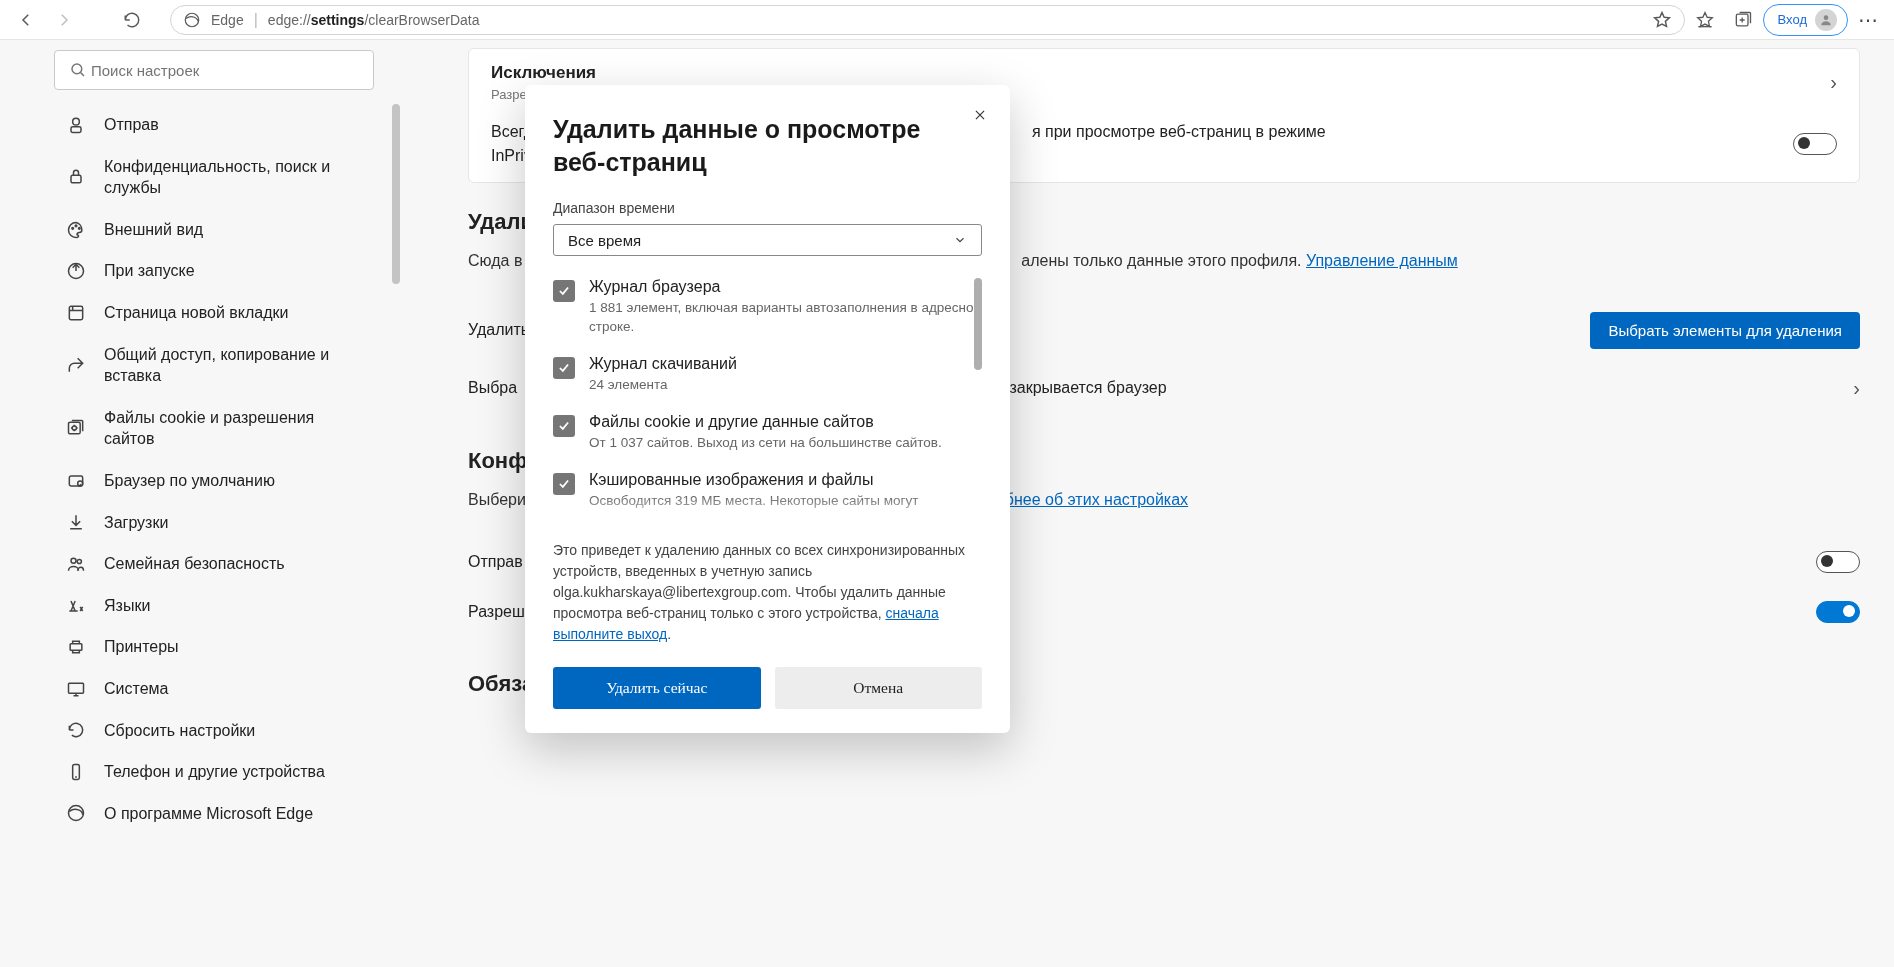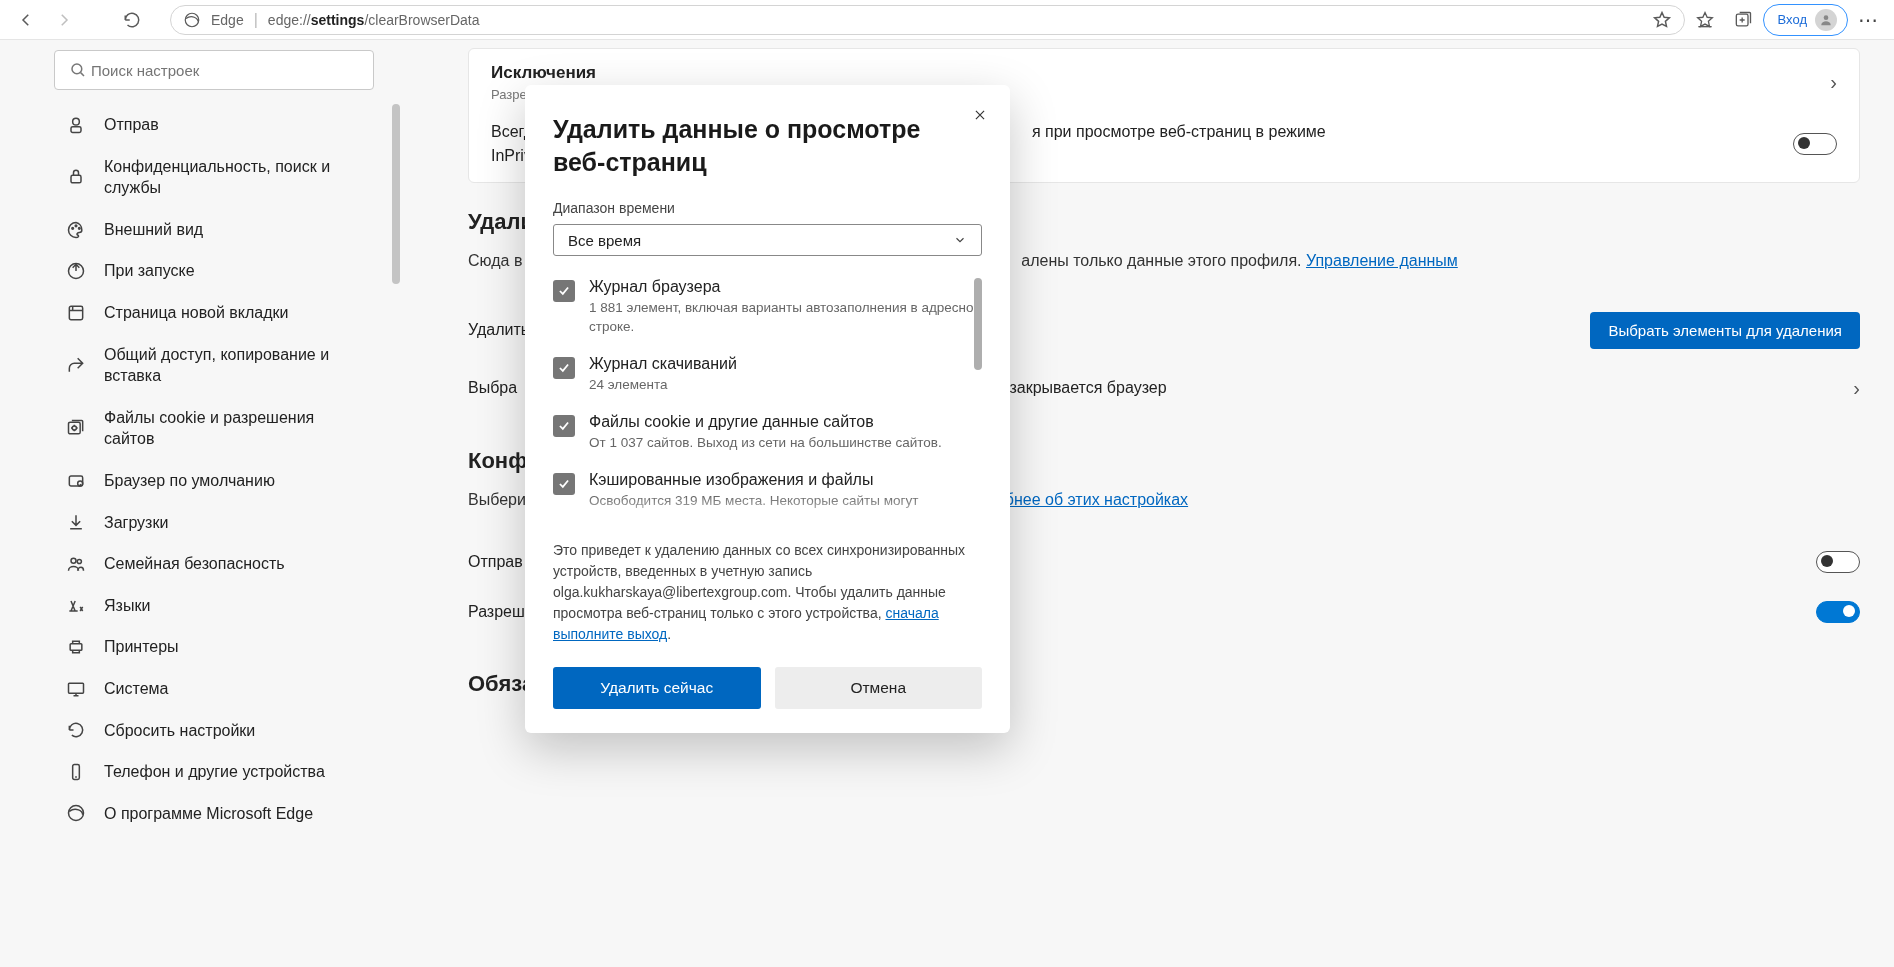--- a/index.html
+++ b/index.html
@@ -62,7 +62,7 @@
 .modal-note { font-size: 14px; color: #444; line-height: 1.5; margin: 14px 0 22px; }
 .modal-note a { color: #0067c0; text-decoration: underline; }
 .modal-actions { display: flex; gap: 14px; }
-.modal-actions button { flex: 1; height: 42px; border-radius: 3px; font-size: 15.5px; border: none; }
+.modal-actions button { flex: 1; height: 42px; border-radius: 3px; font-size: 15.5px; border: none; font-family: Liberation Serif, serif; }
 .btn-primary { background: #0067c0; color: #fff; font-weight: 500; }
 .btn-secondary { background: #ededed; color: #222; }
 

